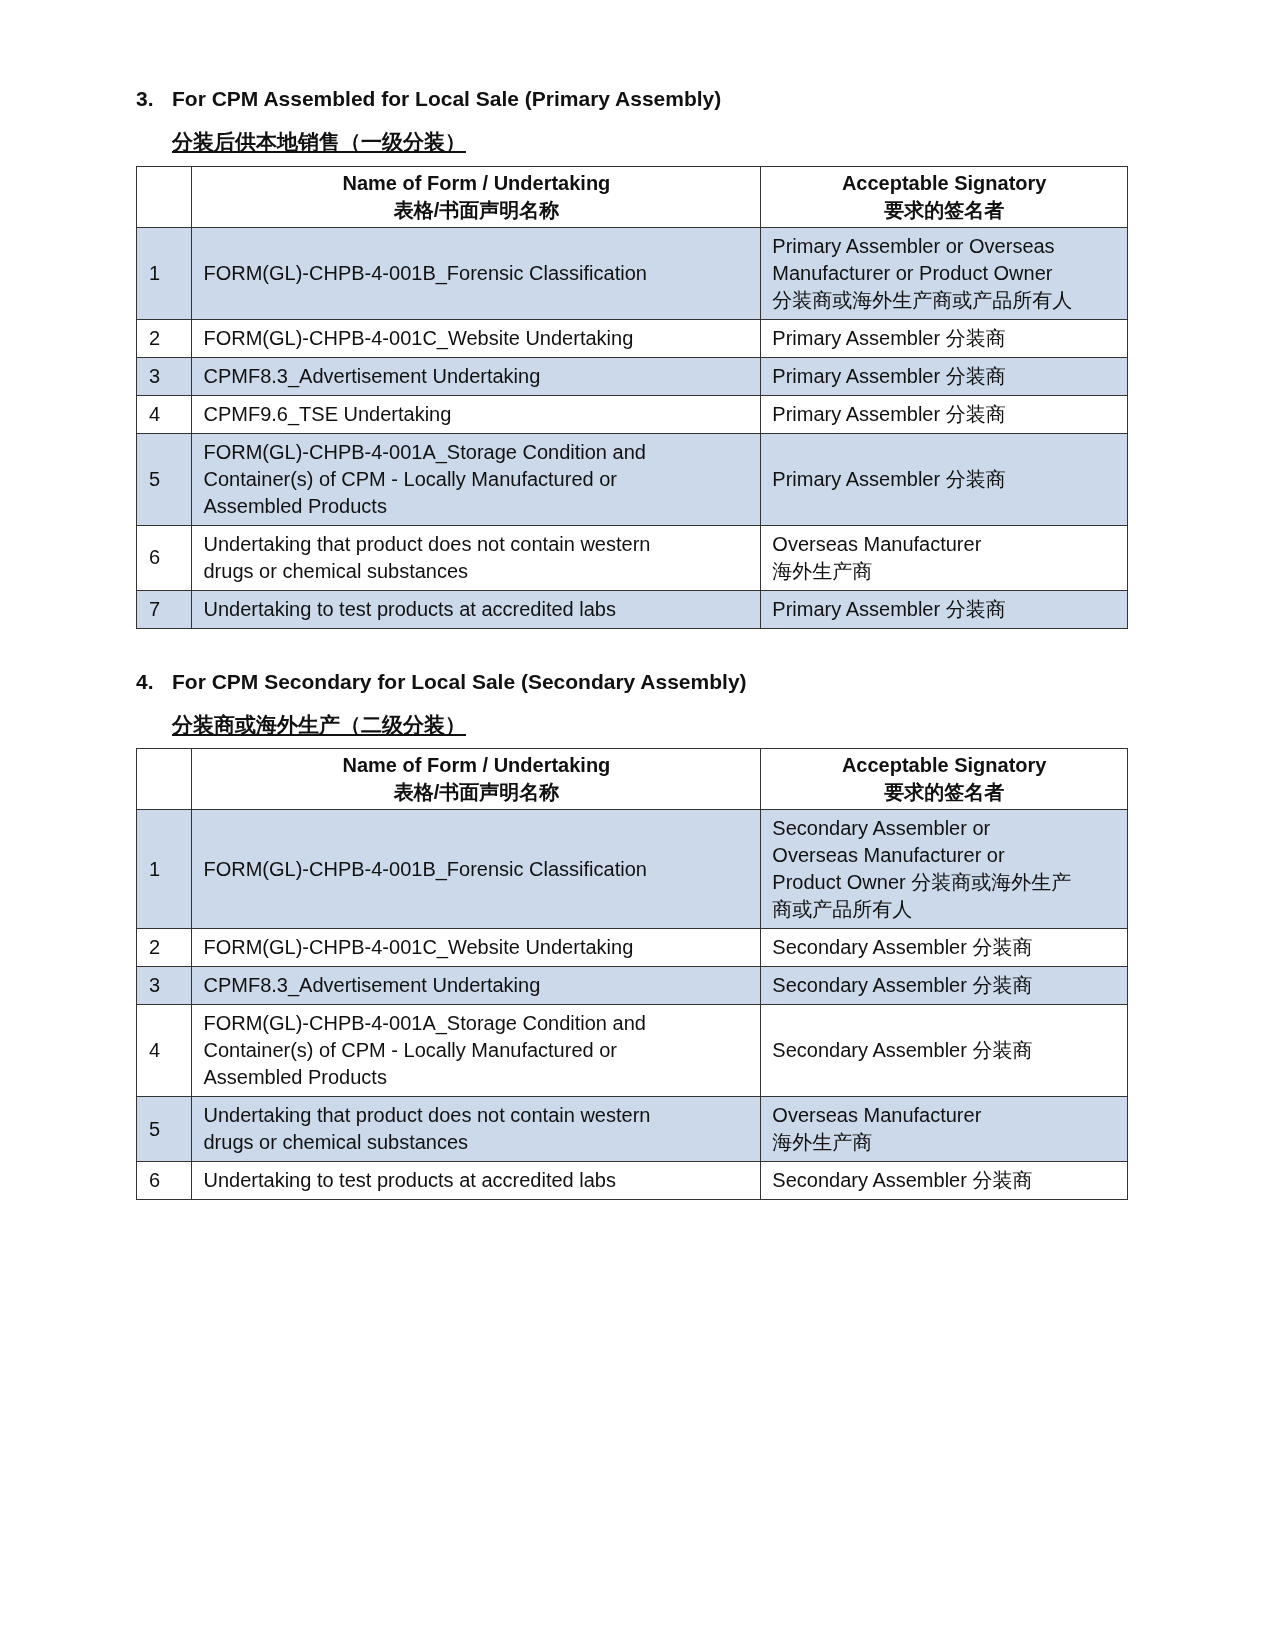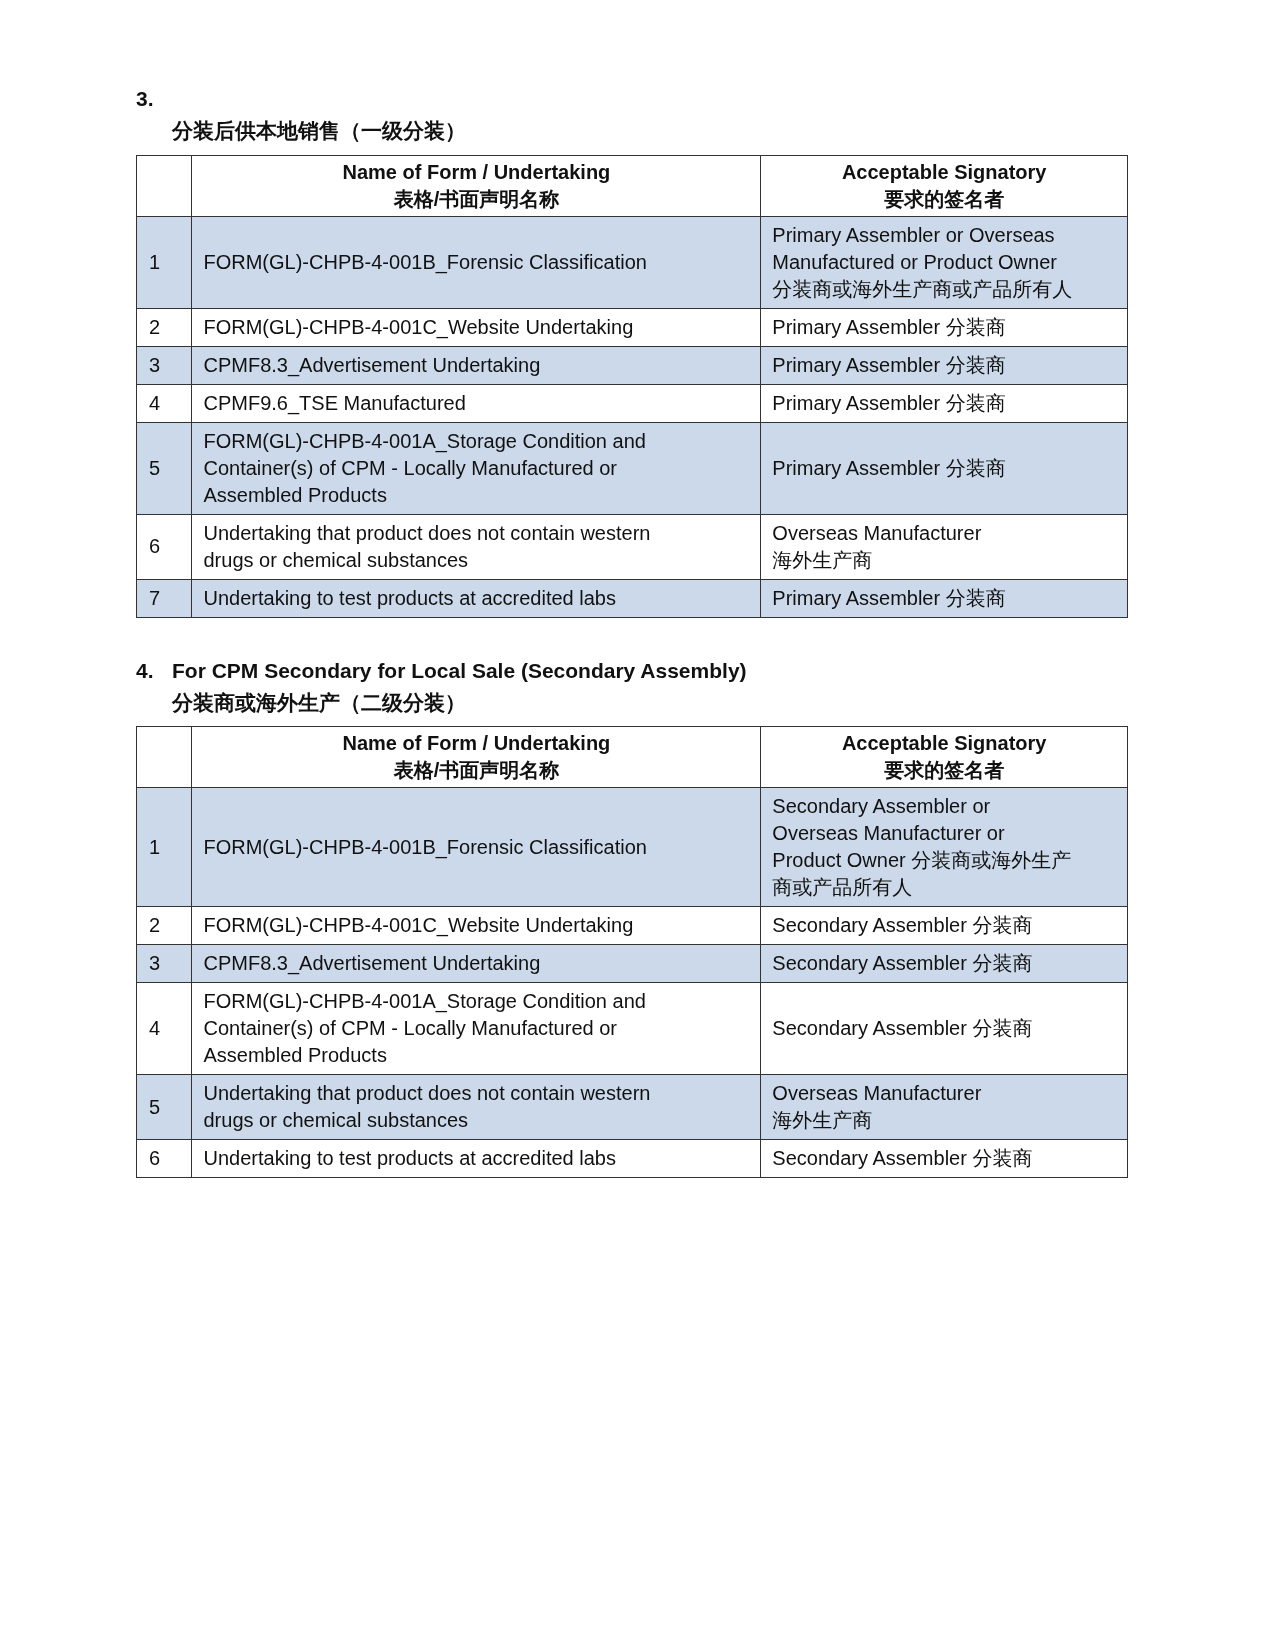--- a/index.html
+++ b/index.html
@@ -67,6 +67,7 @@
   <div class="doc-section">
     <div class="section-heading">
       <span class="section-number">3.</span>
+      <span>For CPM Assembled for Local Sale (Primary Assembly)</span>
     </div>
     <div class="section-subtitle">分装后供本地销售（一级分装）</div>
 

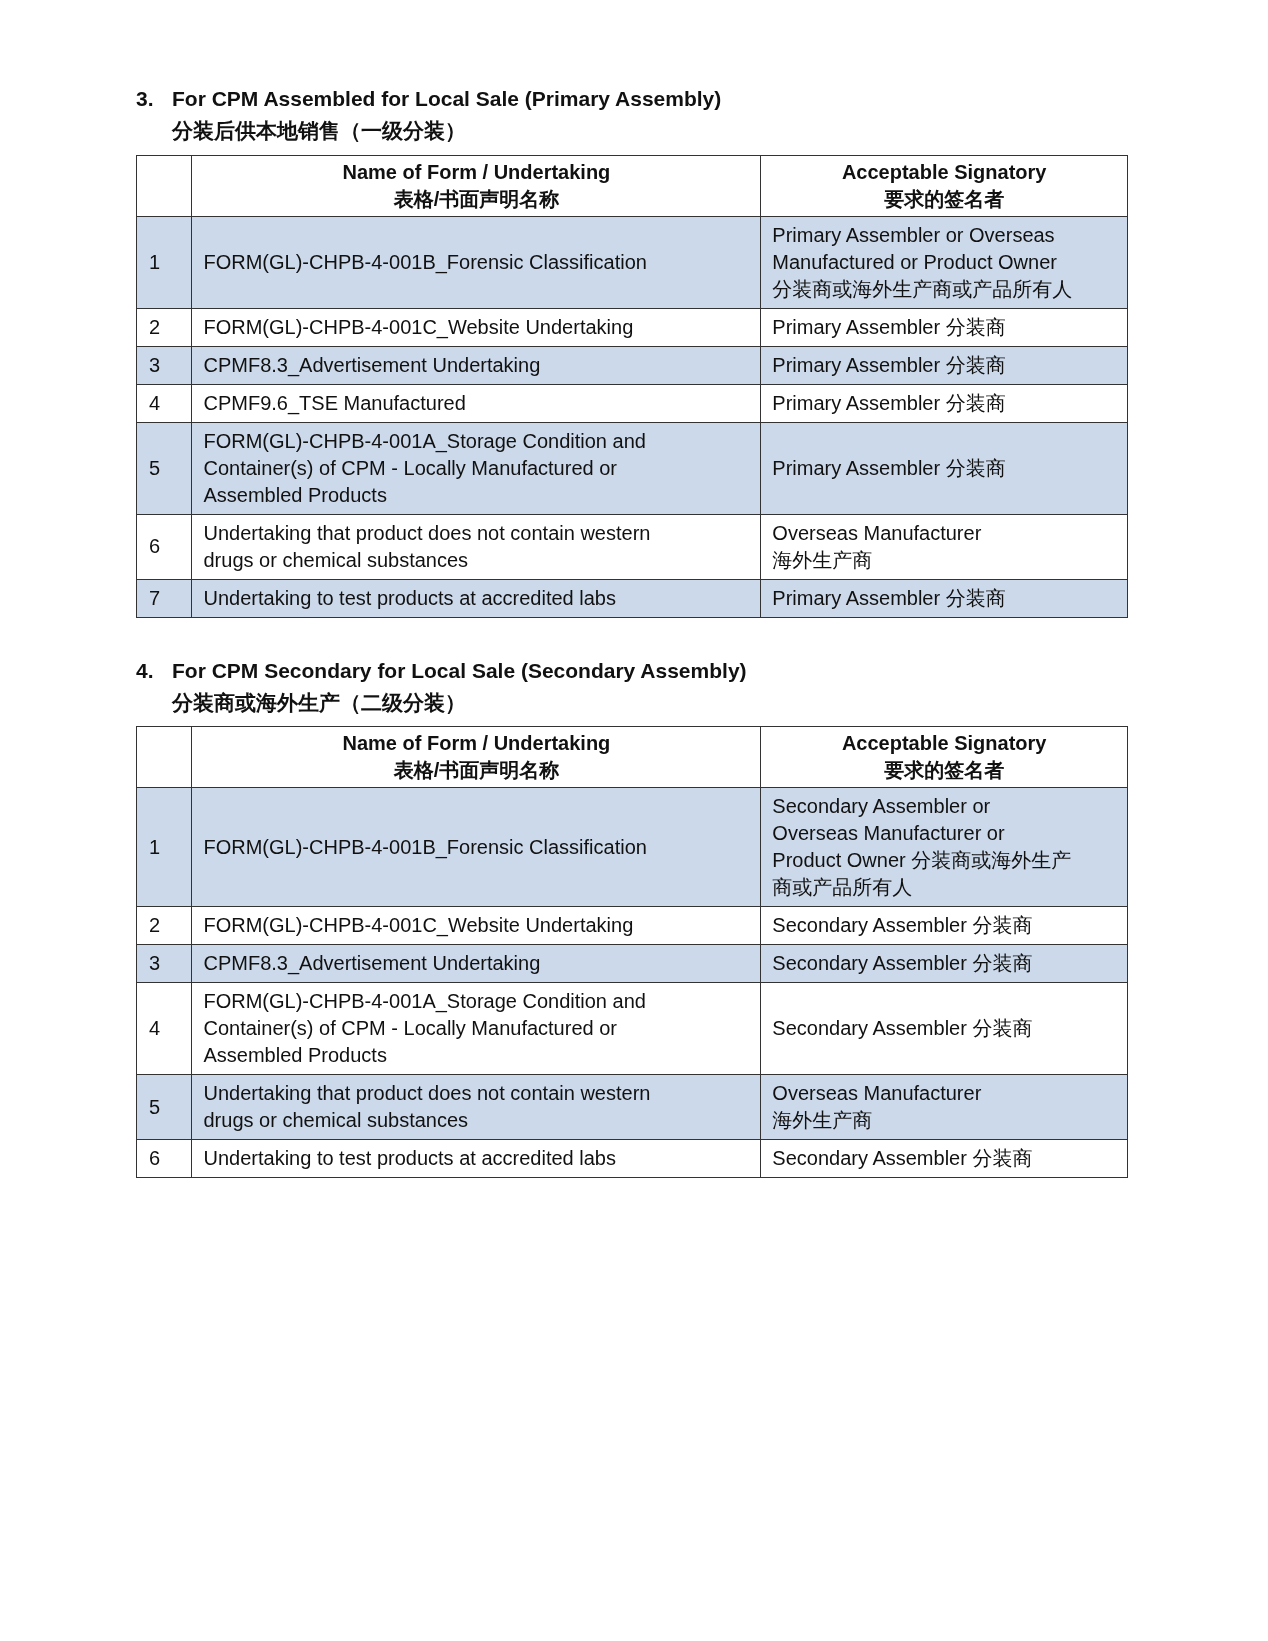--- a/index.html
+++ b/index.html
@@ -24,10 +24,11 @@
   .section-number { width: 36px; flex: 0 0 36px; }
   .section-subtitle {
     margin-left: 36px;
-    margin-top: 6px;
+    margin-top: 17px;
     font-size: 21px;
     font-weight: bold;
     line-height: 1.25;
+    text-decoration: underline;
   }
   table.form-table {
     width: 992px;

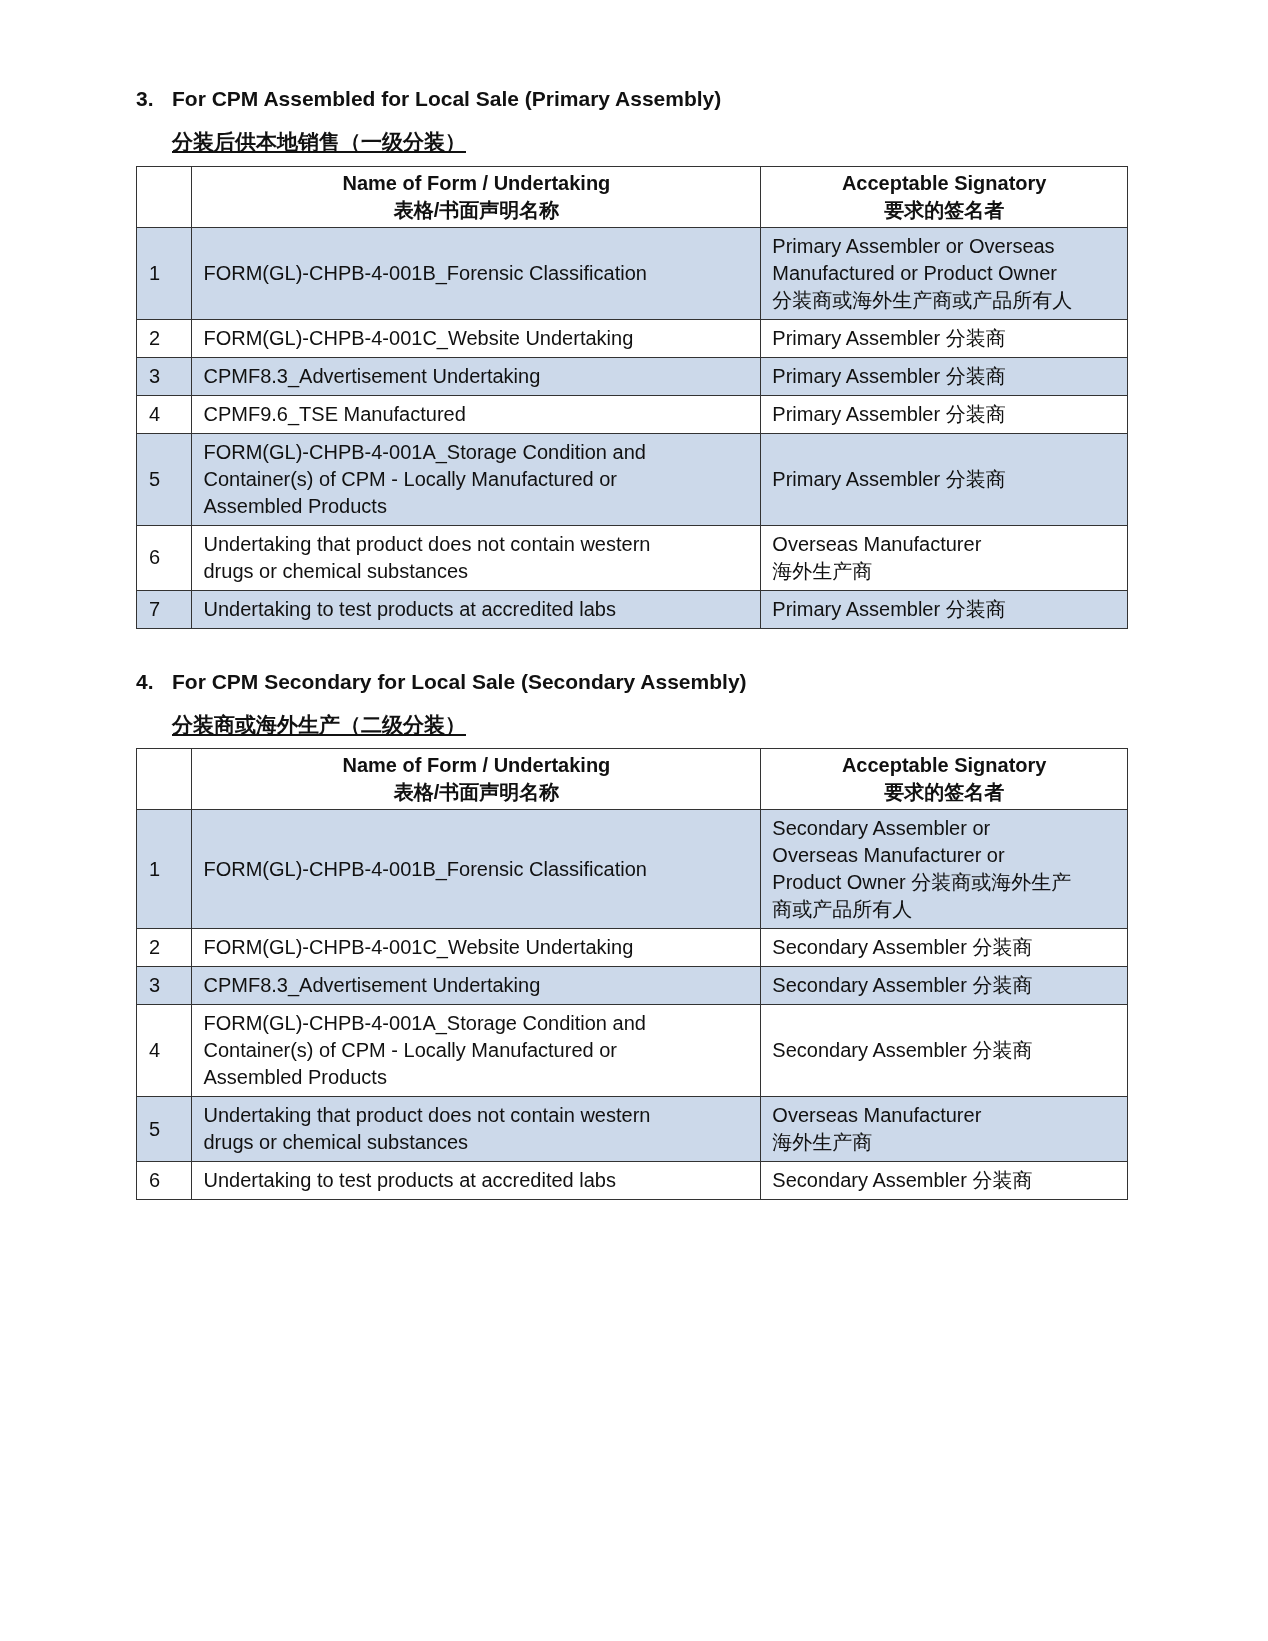--- a/index.html
+++ b/index.html
@@ -96,7 +96,7 @@
           <td class="c-num">1</td>
           <td class="c-form">FORM(GL)-CHPB-4-001B_Forensic Classification</td>
           <td class="c-sig">Primary Assembler or Overseas
-Manufactured or Product Owner
+Manufacturer or Product Owner
 分装商或海外生产商或产品所有人</td>
         </tr>
         <tr>

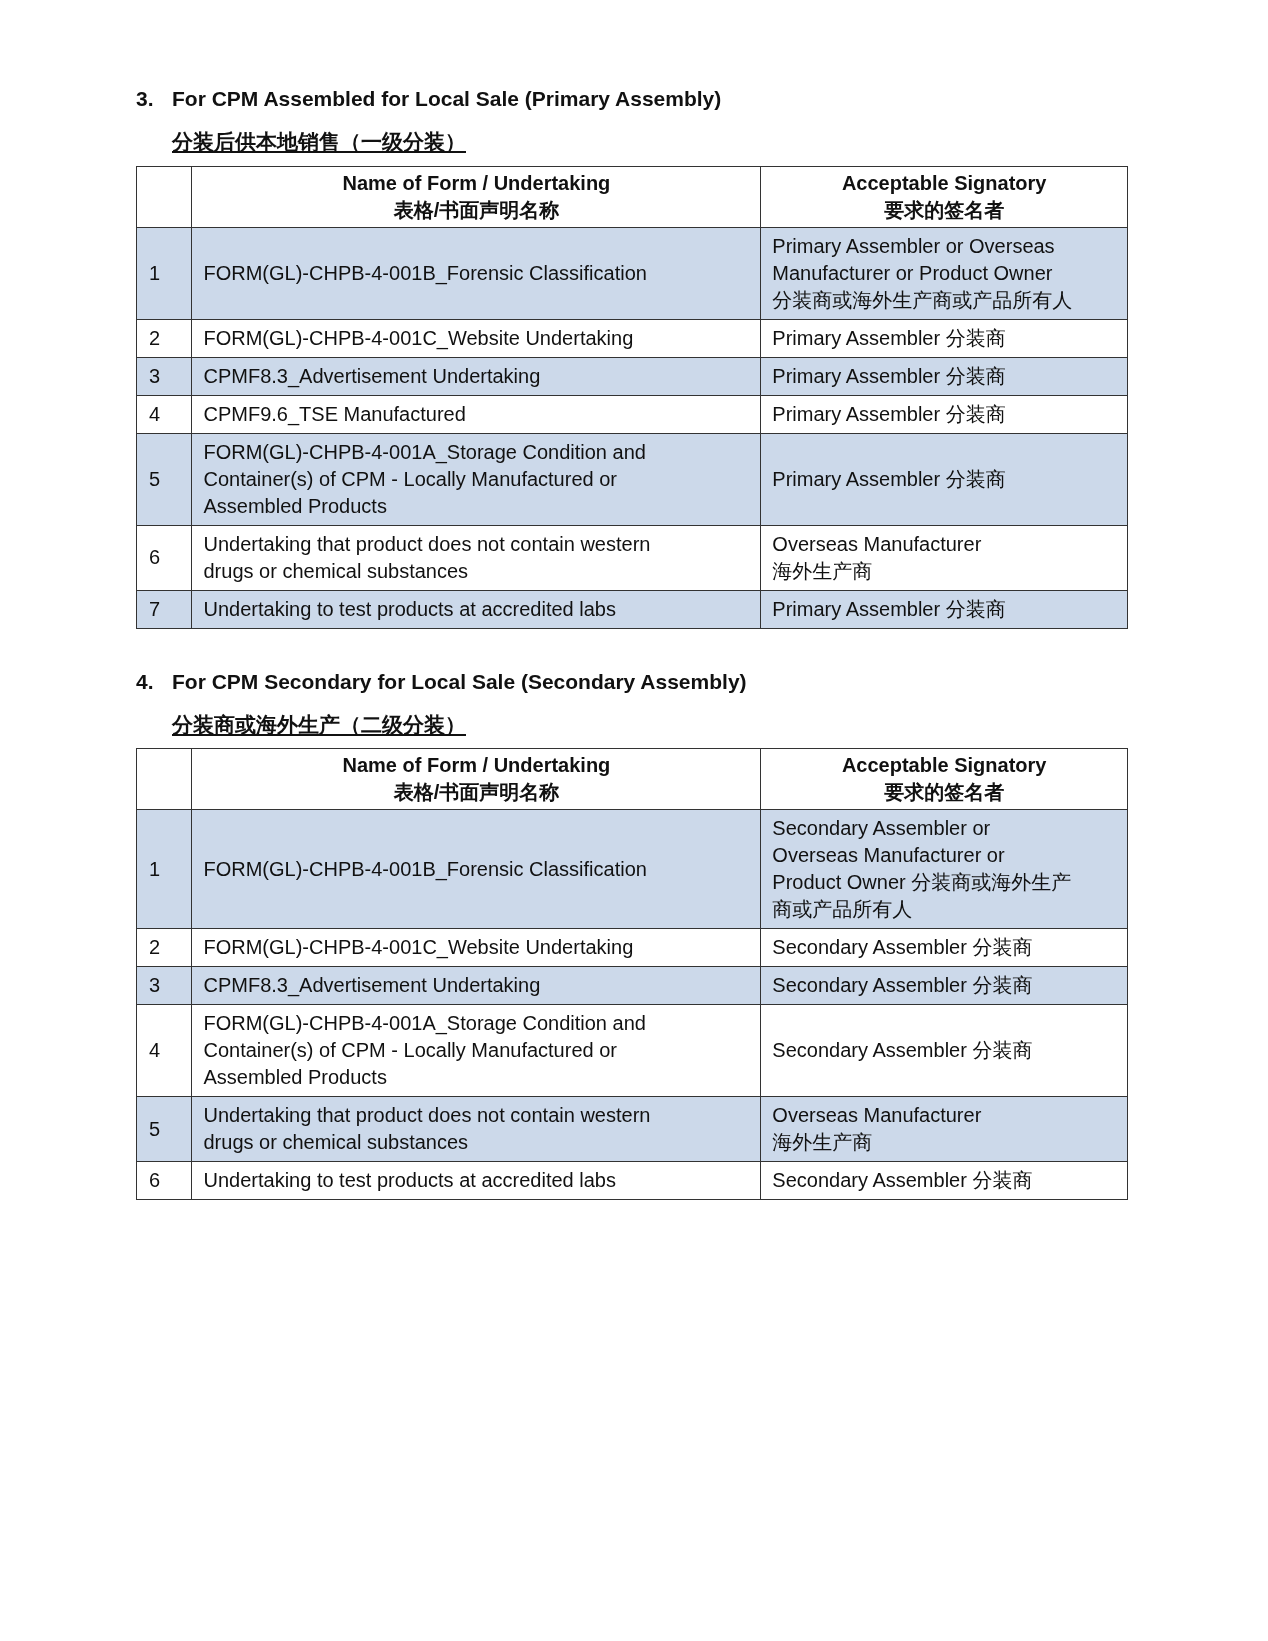--- a/index.html
+++ b/index.html
@@ -111,7 +111,7 @@
         </tr>
         <tr>
           <td class="c-num">4</td>
-          <td class="c-form">CPMF9.6_TSE Manufactured</td>
+          <td class="c-form">CPMF9.6_TSE Undertaking</td>
           <td class="c-sig">Primary Assembler 分装商</td>
         </tr>
         <tr>

